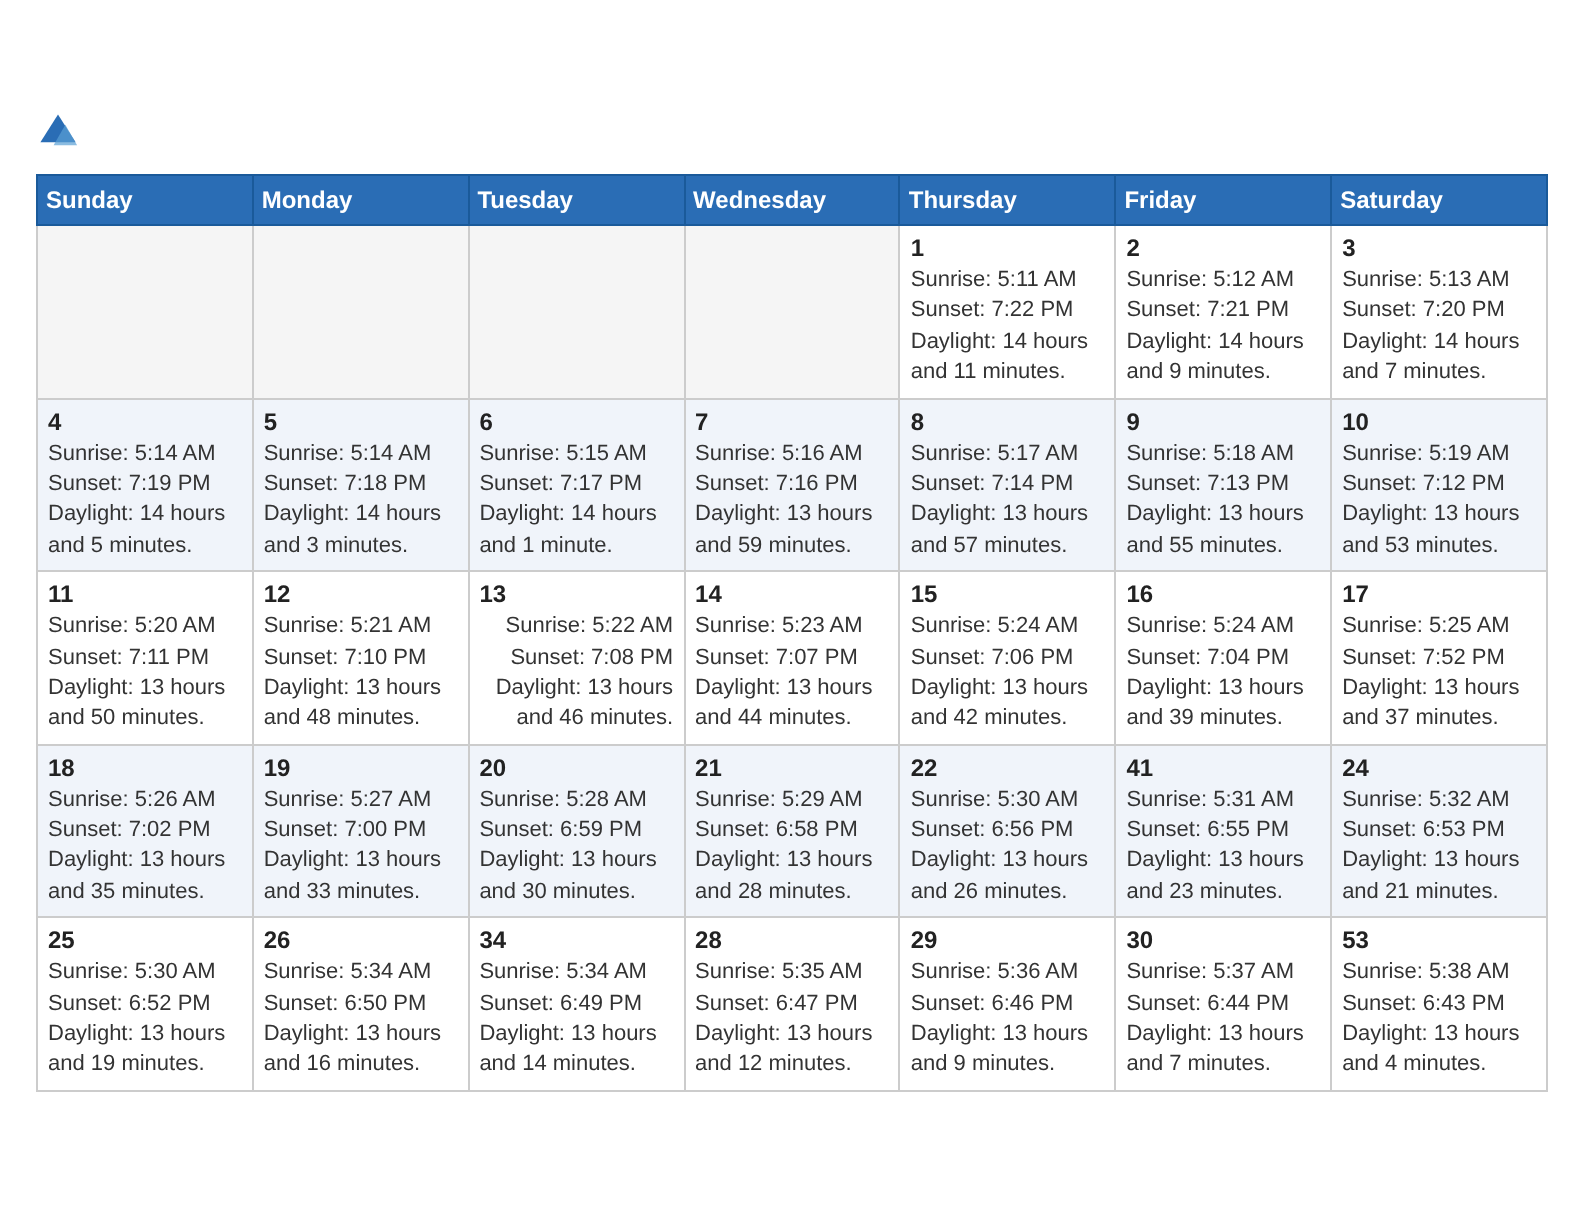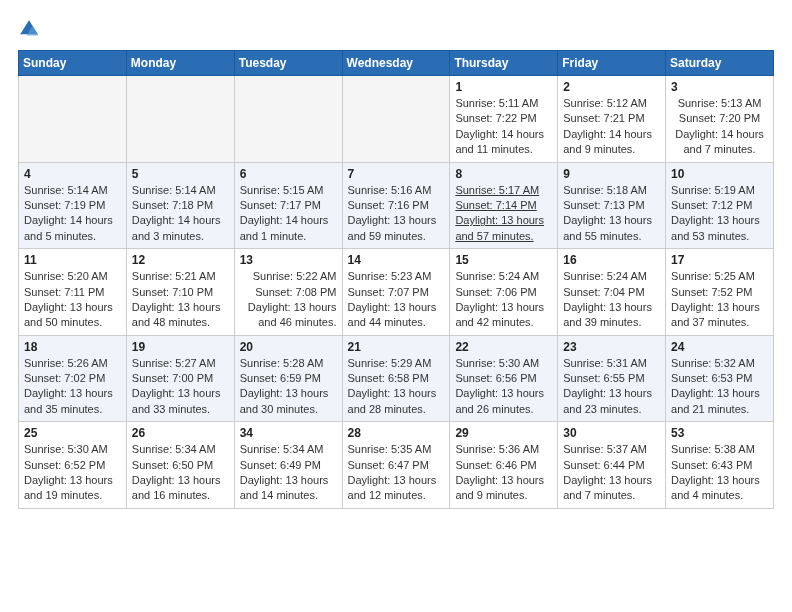--- a/index.html
+++ b/index.html
@@ -14,6 +14,7 @@
       width: 792px;
       height: 552px;
       padding: 18px 18px 10px 18px;
+      margin-top: 37px;
     }
     .header {
       display: flex;

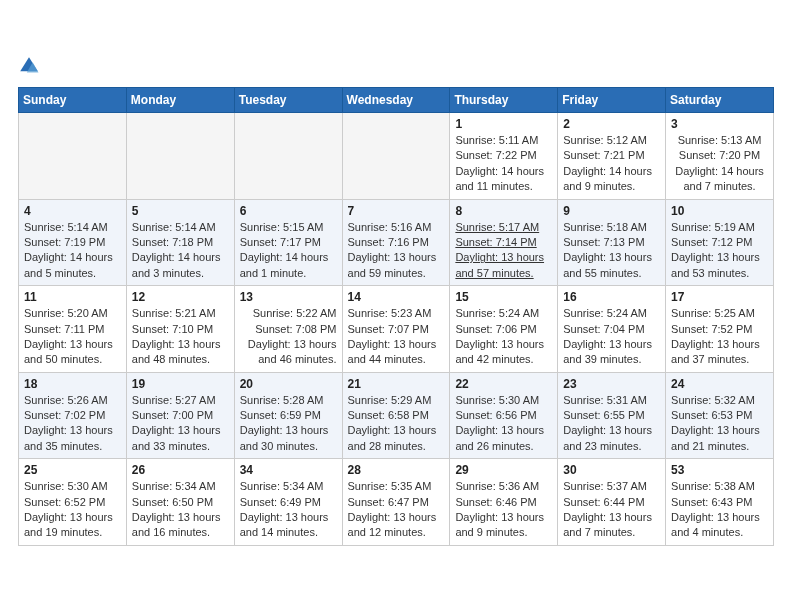--- a/index.html
+++ b/index.html
@@ -156,7 +156,7 @@
           </td>
           <td>
             <span class="day-num">3</span>
-            <div class="day-info" style="white-space: pre-line; text-align: center;">Sunrise: 5:13 AM
+            <div class="day-info" style="white-space: pre-line;">Sunrise: 5:13 AM
 Sunset: 7:20 PM
 Daylight: 14 hours
 and 7 minutes.</div>

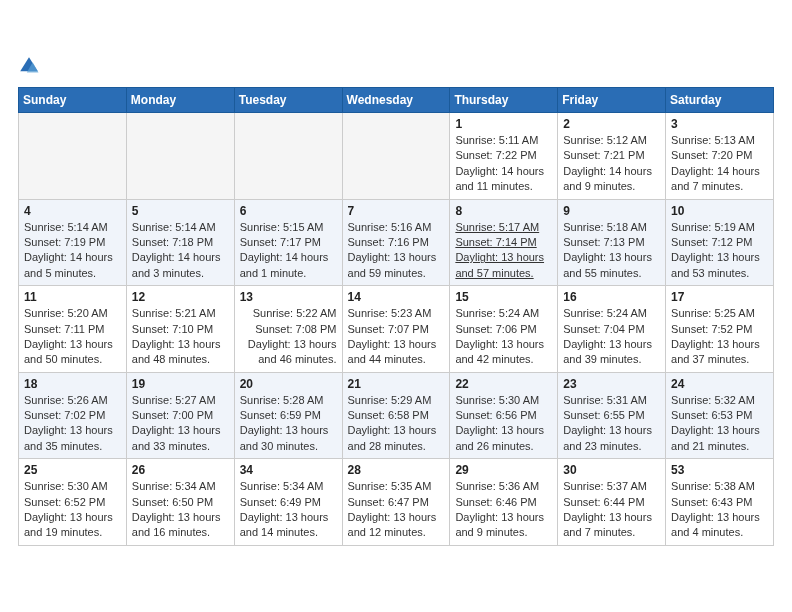--- a/index.html
+++ b/index.html
@@ -193,7 +193,7 @@
           </td>
           <td>
             <span class="day-num">8</span>
-            <div class="day-info" style="white-space: pre-line; text-decoration: underline;">Sunrise: 5:17 AM
+            <div class="day-info" style="white-space: pre-line;">Sunrise: 5:17 AM
 Sunset: 7:14 PM
 Daylight: 13 hours
 and 57 minutes.</div>

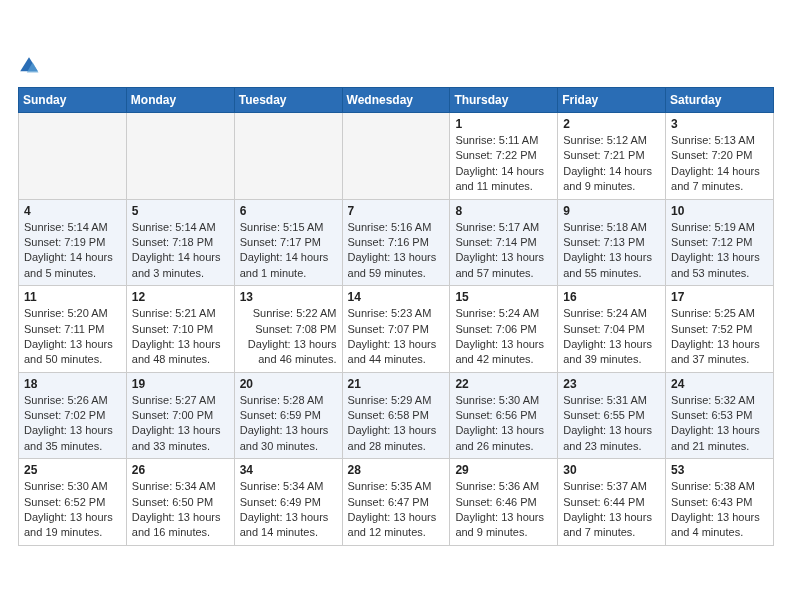--- a/index.html
+++ b/index.html
@@ -301,7 +301,7 @@
 and 26 minutes.</div>
           </td>
           <td>
-            <span class="day-num">23</span>
+            <span class="day-num">41</span>
             <div class="day-info" style="white-space: pre-line;">Sunrise: 5:31 AM
 Sunset: 6:55 PM
 Daylight: 13 hours

